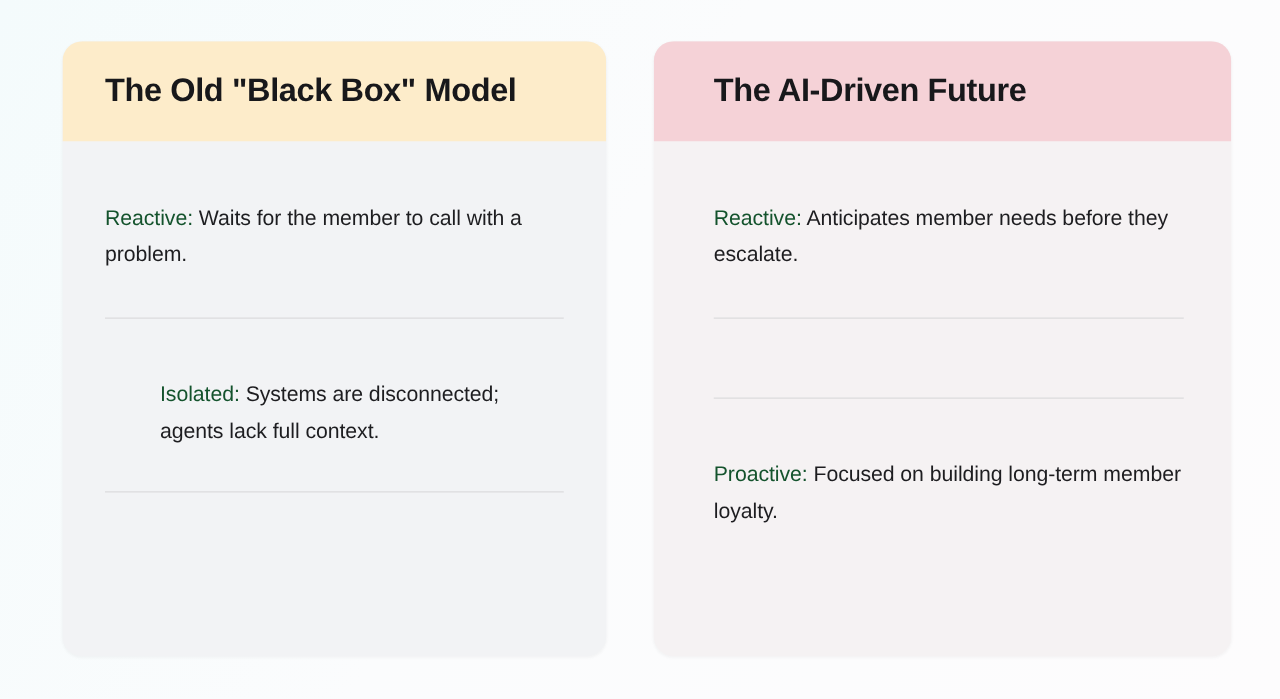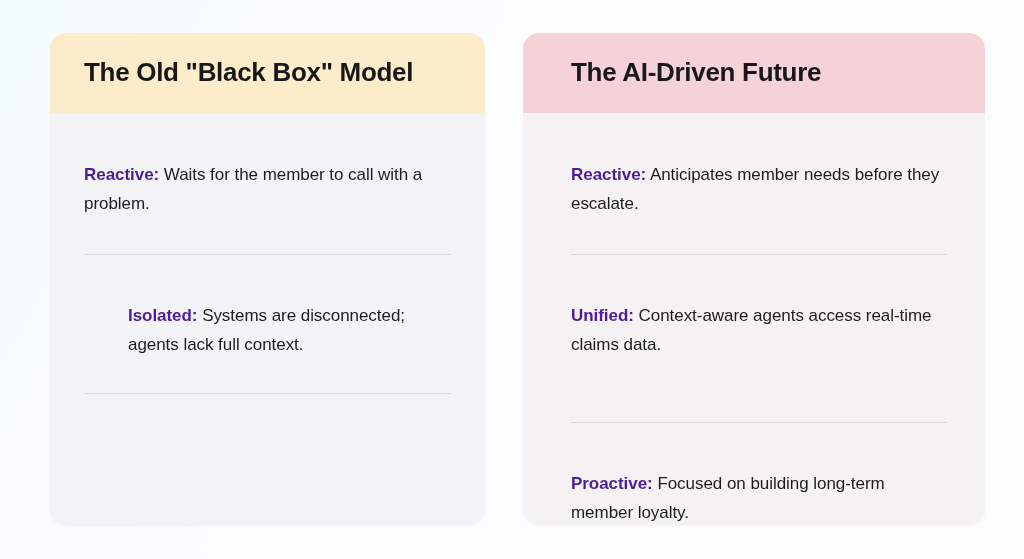--- a/index.html
+++ b/index.html
@@ -74,8 +74,8 @@
     letter-spacing: -0.05px;
   }
   .item .term {
-    font-weight: bold;
-    color: #4c1d95;
+    font-weight: normal;
+    color: #14532d;
   }
   .divider {
     height: 1px;

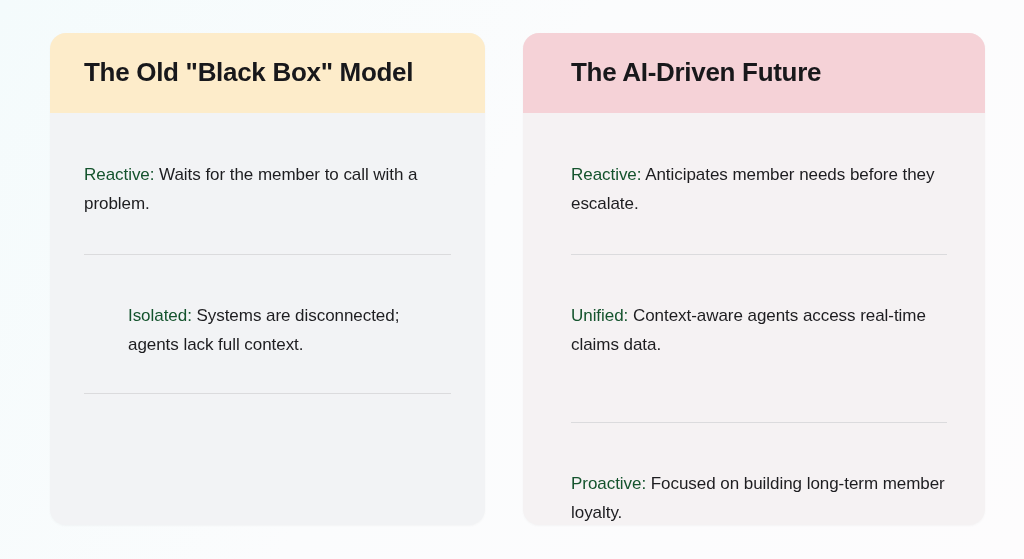--- a/index.html
+++ b/index.html
@@ -119,7 +119,6 @@
     <div class="card-body">
       <p class="item item-0"><span class="term">Reactive:</span><span class="desc"> Anticipates member needs before they escalate.</span></p>
       <hr class="divider sep-0">
-      <p class="item item-1"><span class="term">Unified:</span><span class="desc"> Context-aware agents access real-time claims data.</span></p>
       <hr class="divider sep-1">
       <p class="item item-2"><span class="term">Proactive:</span><span class="desc"> Focused on building long-term member loyalty.</span></p>
     </div>

